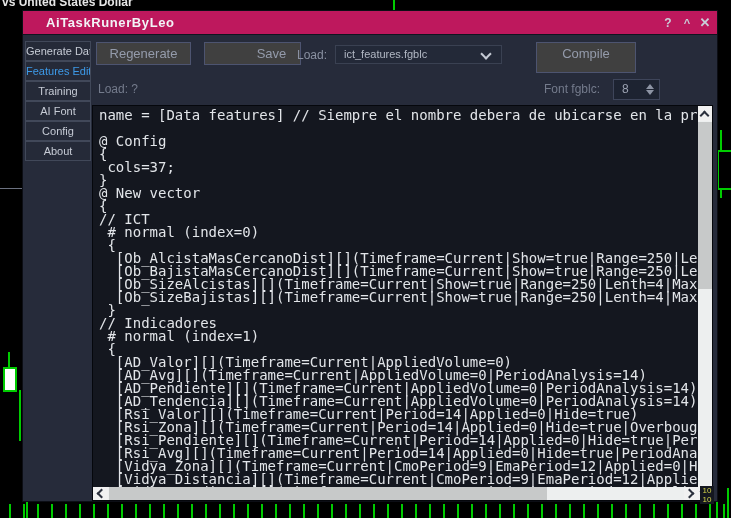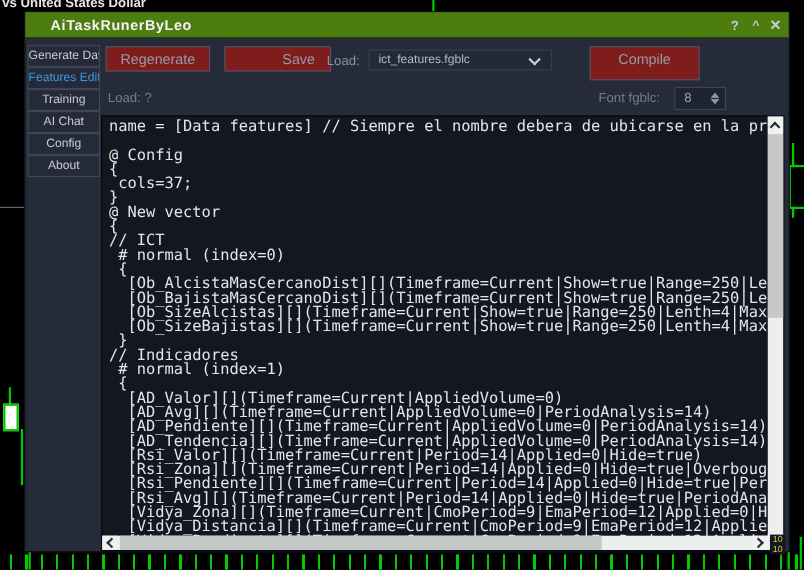--- a/index.html
+++ b/index.html
@@ -33,7 +33,7 @@
     background:#262b3a;z-index:10;border:1px solid #0c0e15;box-sizing:border-box;
   }
   .titlebar{
-    position:absolute;left:0;top:0;width:100%;height:24px;background:#4d7c0f;
+    position:absolute;left:0;top:0;width:100%;height:24px;background:#be185d;
     border-bottom:1px solid #11141f;box-sizing:border-box;
   }
   .title{

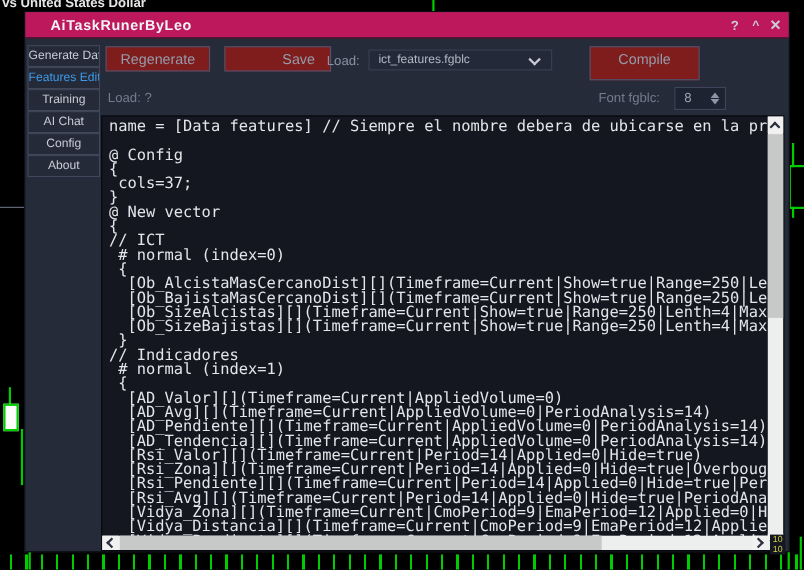--- a/index.html
+++ b/index.html
@@ -56,7 +56,7 @@
   .tab.active{color:#3d9ae8;}
   
   .btn{
-    position:absolute;height:23px;box-sizing:border-box;background:#7f1d1d;
+    position:absolute;height:23px;box-sizing:border-box;background:#404040;
     border:1px solid #4d5470;color:#949bab;font-size:13px;text-align:center;
     line-height:21px;overflow:hidden;white-space:nowrap;
   }

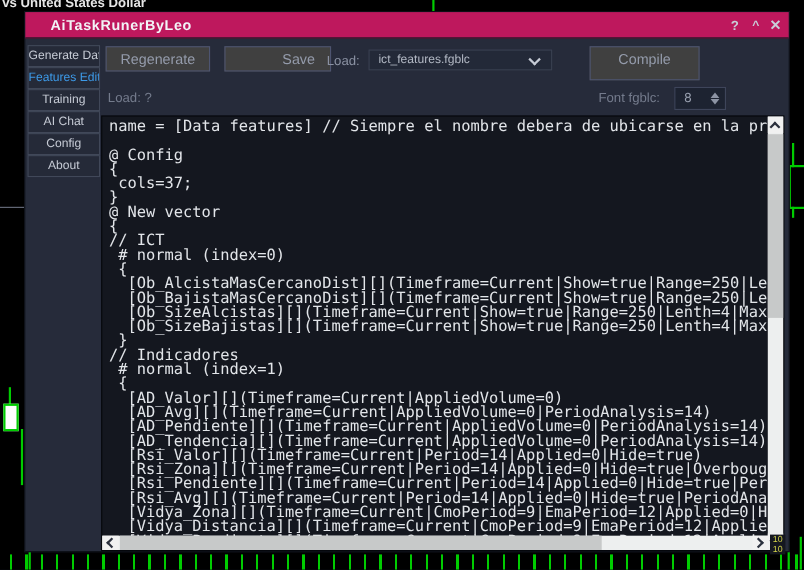--- a/index.html
+++ b/index.html
@@ -147,7 +147,7 @@
   <div class="tab" style="top:30px;">Generate Data</div>
   <div class="tab active" style="top:50px;">Features Editor</div>
   <div class="tab" style="top:70px;">Training</div>
-  <div class="tab" style="top:90px;">AI Chat</div>
+  <div class="tab" style="top:90px;">AI Font</div>
   <div class="tab" style="top:110px;">Config</div>
   <div class="tab" style="top:130px;">About</div>
 

